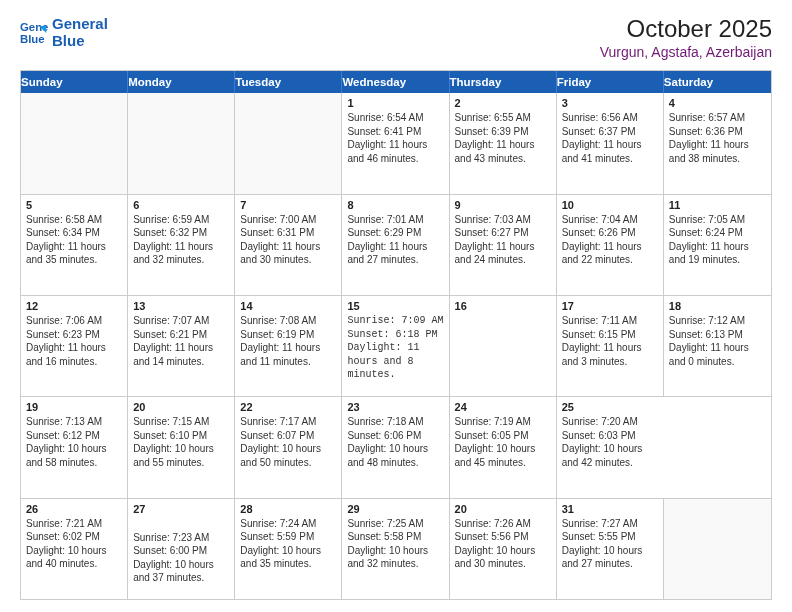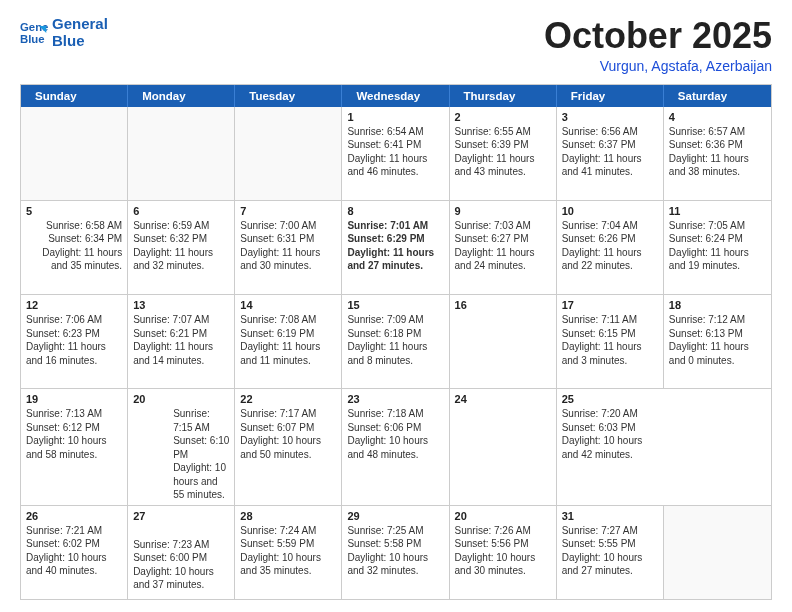--- a/index.html
+++ b/index.html
@@ -45,8 +45,8 @@
       text-align: right;
     }
     .month-title {
-      font-size: 36px;
-      font-weight: bold;
+      font-size: 24px;
+      font-weight: normal;
       color: #222;
       line-height: 1.1;
     }

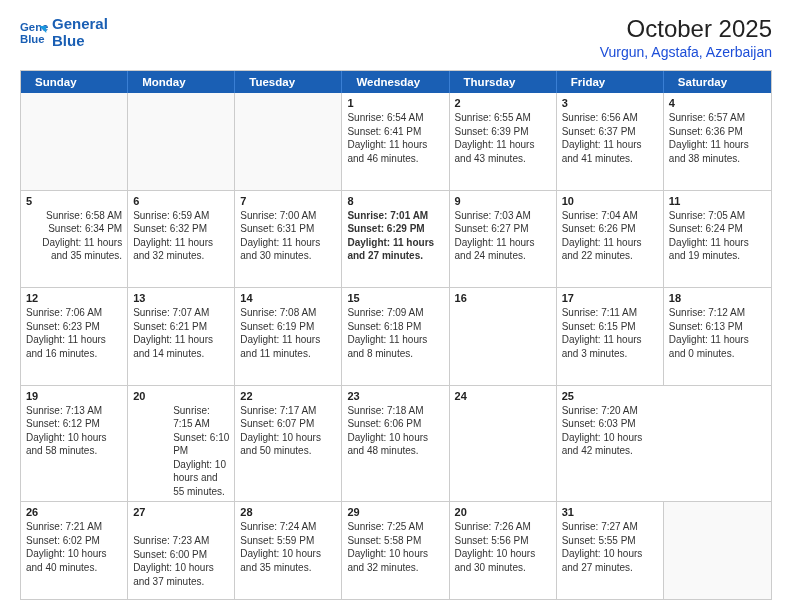--- a/index.html
+++ b/index.html
@@ -52,7 +52,7 @@
     }
     .subtitle {
       font-size: 14px;
-      color: #1d4ed8;
+      color: #701a75;
       margin-top: 2px;
     }
     .calendar {

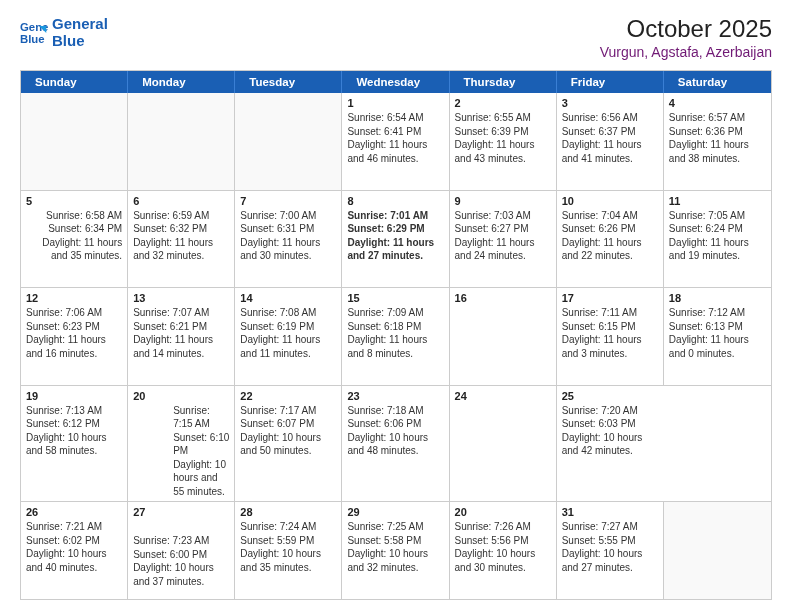--- a/index.html
+++ b/index.html
@@ -70,7 +70,7 @@
       color: #fff;
       font-size: 11.5px;
       font-weight: bold;
-      padding: 5px 14px;
+      padding: 5px 0;
       text-align: left;
       border-right: 1px solid #3a7fd4;
     }

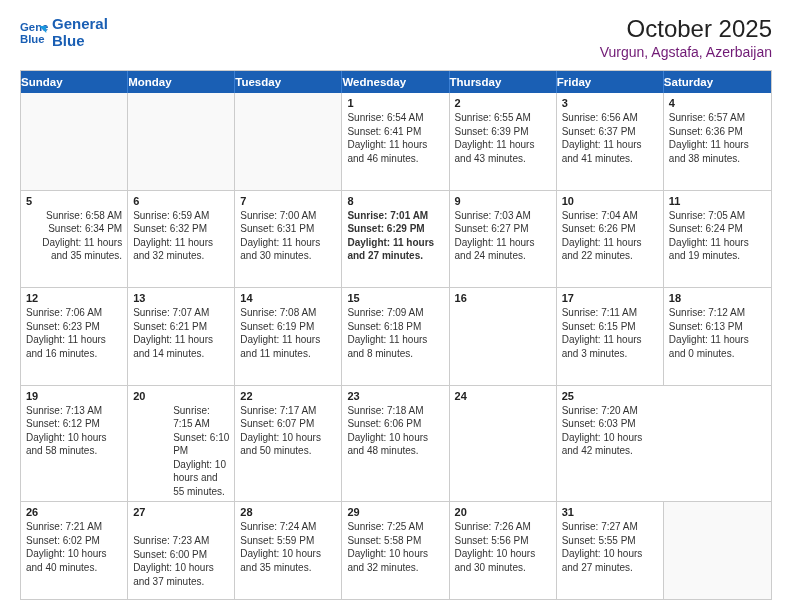--- a/index.html
+++ b/index.html
@@ -175,7 +175,7 @@
         <div class="cal-row">
           <div class="cal-cell">
             <div class="day-num">5</div>
-            <div class="cell-text" style="white-space: pre-line; text-align: right;">Sunrise: 6:58 AM
+            <div class="cell-text" style="white-space: pre-line;">Sunrise: 6:58 AM
 Sunset: 6:34 PM
 Daylight: 11 hours and 35 minutes.</div>
           </div>

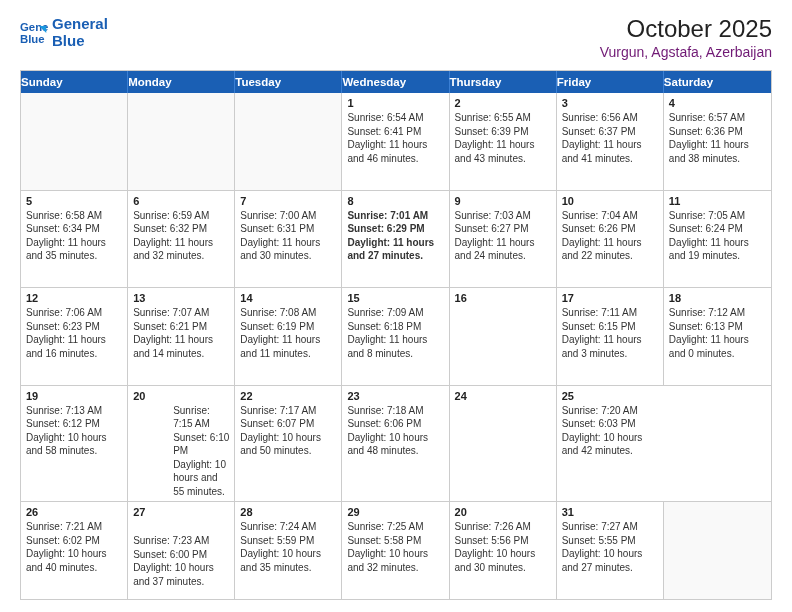--- a/index.html
+++ b/index.html
@@ -193,7 +193,7 @@
           </div>
           <div class="cal-cell">
             <div class="day-num">8</div>
-            <div class="cell-text" style="white-space: pre-line; font-weight: bold;">Sunrise: 7:01 AM
+            <div class="cell-text" style="white-space: pre-line;">Sunrise: 7:01 AM
 Sunset: 6:29 PM
 Daylight: 11 hours and 27 minutes.</div>
           </div>

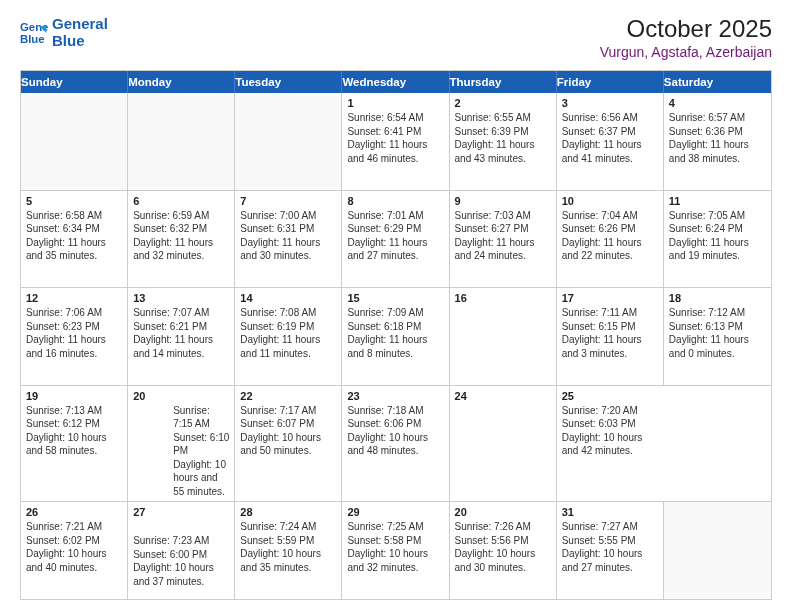--- a/index.html
+++ b/index.html
@@ -237,7 +237,7 @@
           </div>
           <div class="cal-cell">
             <div class="day-num">15</div>
-            <div class="cell-text" style="white-space: pre-line;">Sunrise: 7:09 AM
+            <div class="cell-text" style="white-space: pre-line; font-family: Liberation Mono, monospace;">Sunrise: 7:09 AM
 Sunset: 6:18 PM
 Daylight: 11 hours and 8 minutes.</div>
           </div>

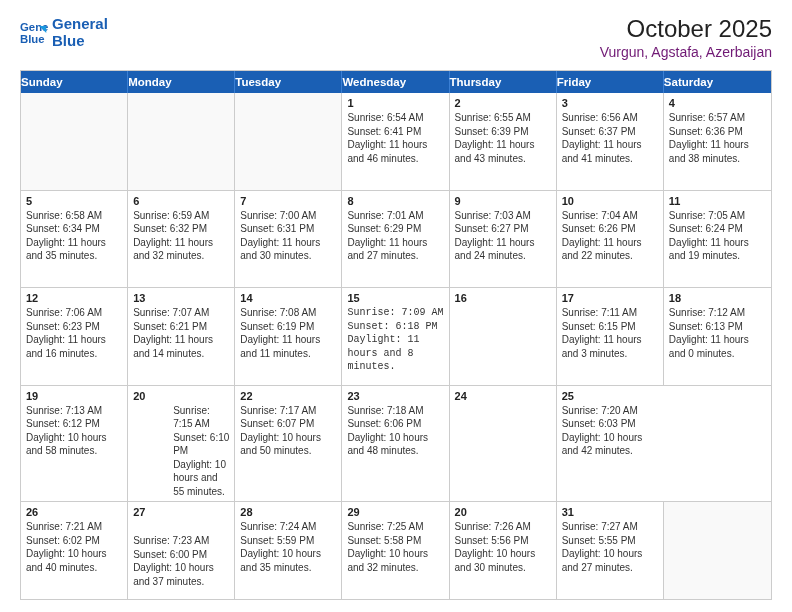--- a/index.html
+++ b/index.html
@@ -266,7 +266,7 @@
           </div>
           <div class="cal-cell">
             <div class="day-num">20</div>
-            <div class="cell-text" style="white-space: pre-line; margin-left: 40px;">Sunrise: 7:15 AM
+            <div class="cell-text" style="white-space: pre-line;">Sunrise: 7:15 AM
 Sunset: 6:10 PM
 Daylight: 10 hours and 55 minutes.</div>
           </div>

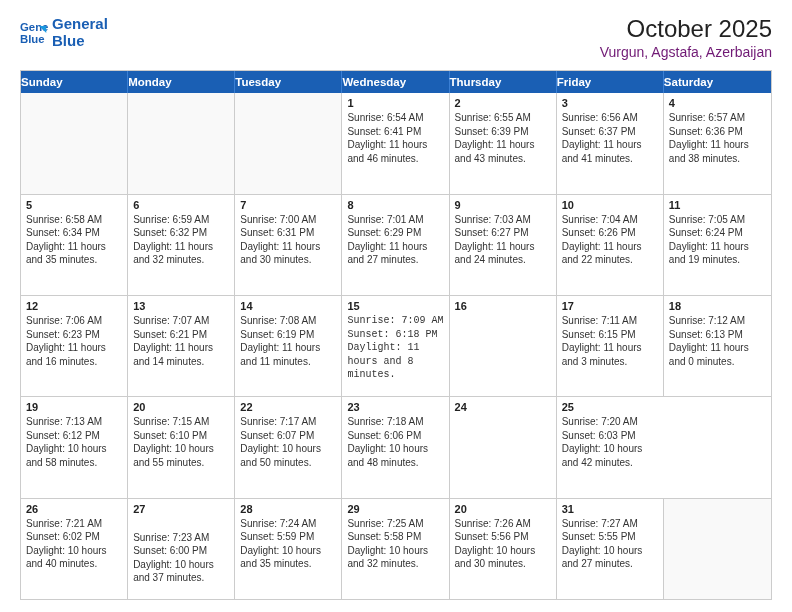--- a/index.html
+++ b/index.html
@@ -284,6 +284,9 @@
           </div>
           <div class="cal-cell">
             <div class="day-num">24</div>
+            <div class="cell-text" style="white-space: pre-line;">Sunrise: 7:19 AM
+Sunset: 6:05 PM
+Daylight: 10 hours and 45 minutes.</div>
           </div>
           <div class="cal-cell">
             <div class="day-num">25</div>

